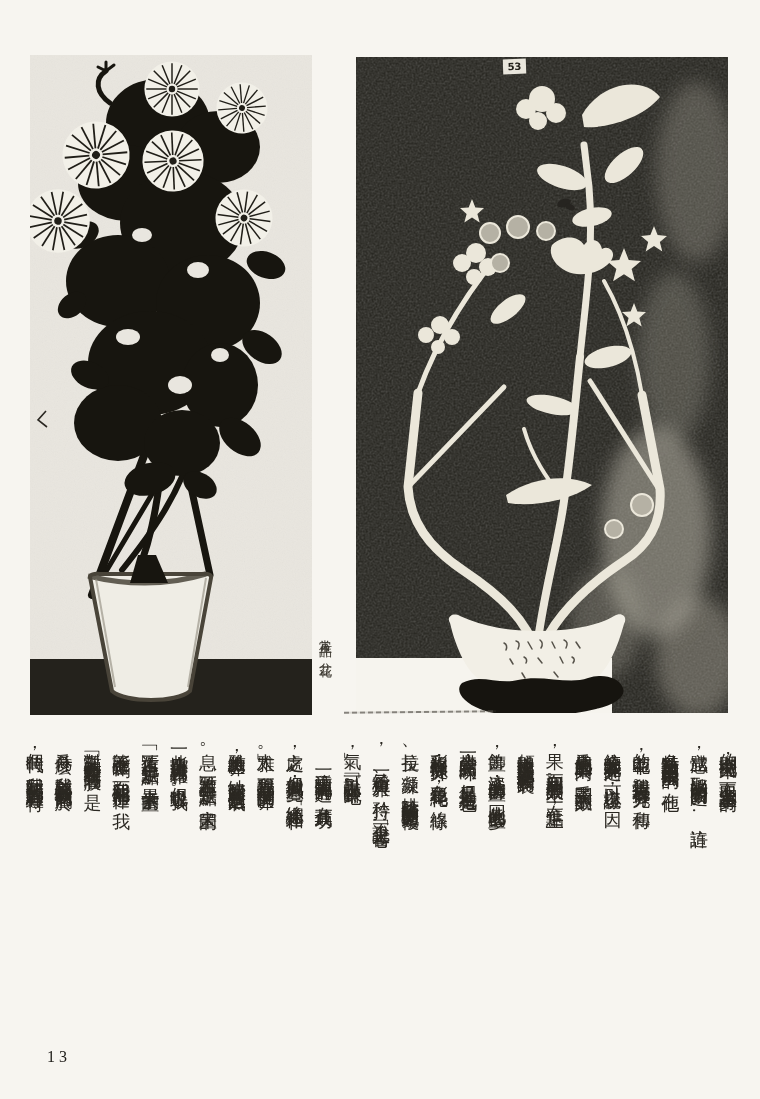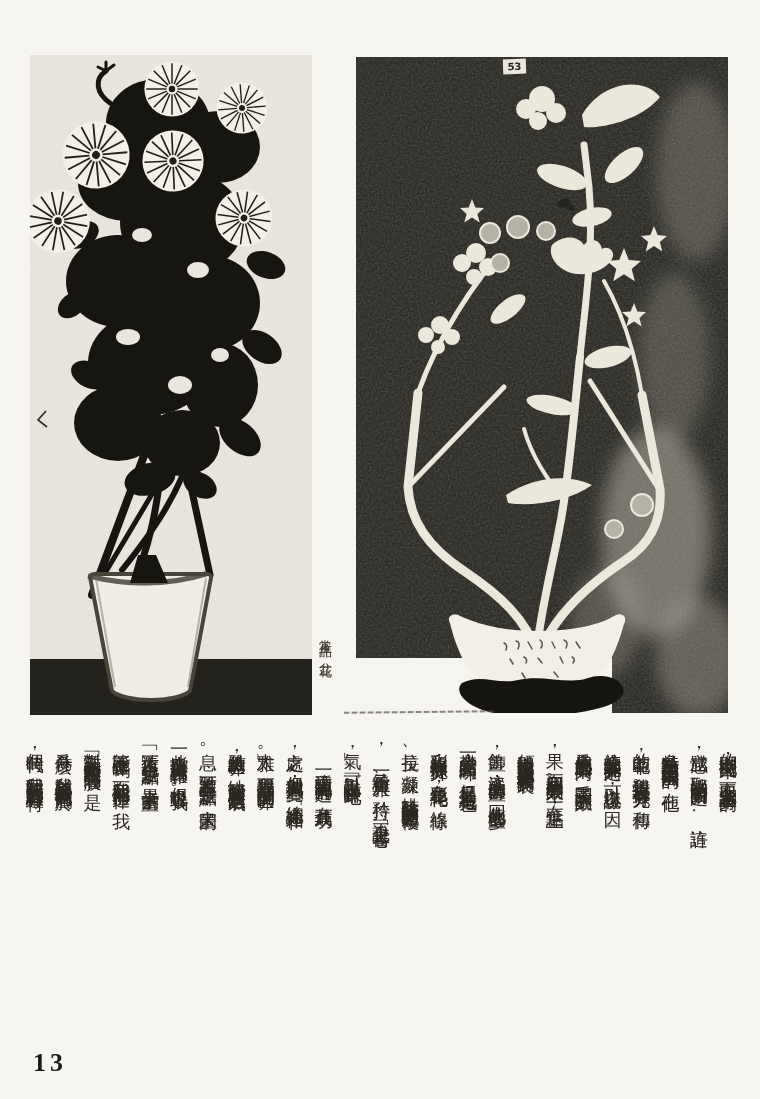--- a/index.html
+++ b/index.html
@@ -48,8 +48,8 @@
   .vcol{width:28.9px;height:334px;line-height:28.9px}
 
   .folio{
-    position:absolute;left:33px;top:1048px;
-    font-size:26px;font-weight:bold;letter-spacing:4px;color:#1d1b17;
+    position:absolute;left:47px;top:1048px;
+    font-size:16px;font-weight:normal;letter-spacing:4px;color:#1d1b17;
   }
 </style>
 </head>

